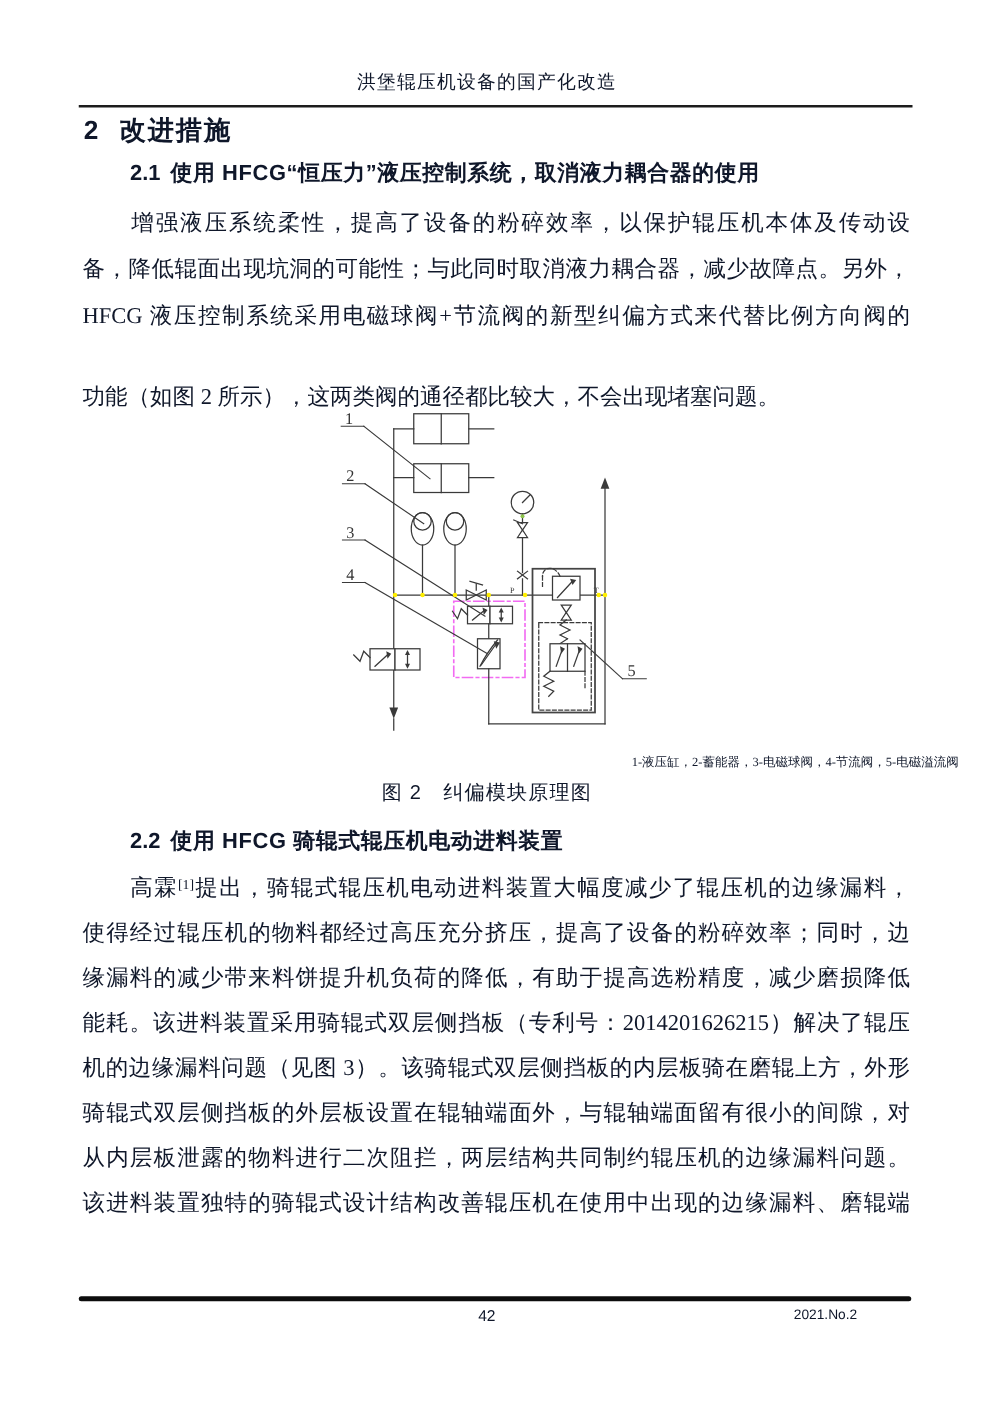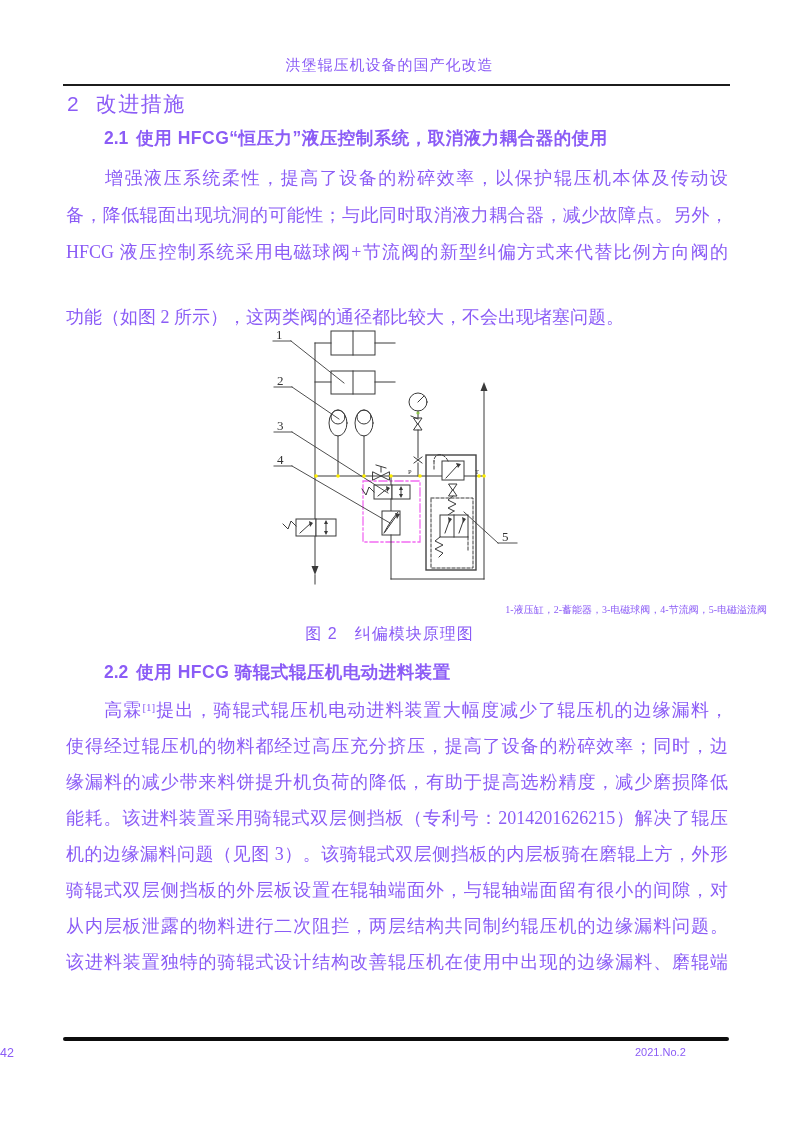--- a/index.html
+++ b/index.html
@@ -4,7 +4,7 @@
 <style>
   html,body{margin:0;padding:0;background:#fff;}
   .page{position:relative;width:779px;height:1122px;background:#ffffff;overflow:hidden;
-        font-family:"Liberation Serif","DejaVu Serif",serif;color:#8b5cf6;}
+        font-family:"Liberation Serif","DejaVu Serif",serif;color:#0f172a;}
   .running-title{position:absolute;top:56px;left:0;right:0;text-align:center;
         font-size:15px;letter-spacing:1px;}
   .header-rule{position:absolute;top:84px;left:63px;width:667px;height:2px;background:#1c1c1c;}

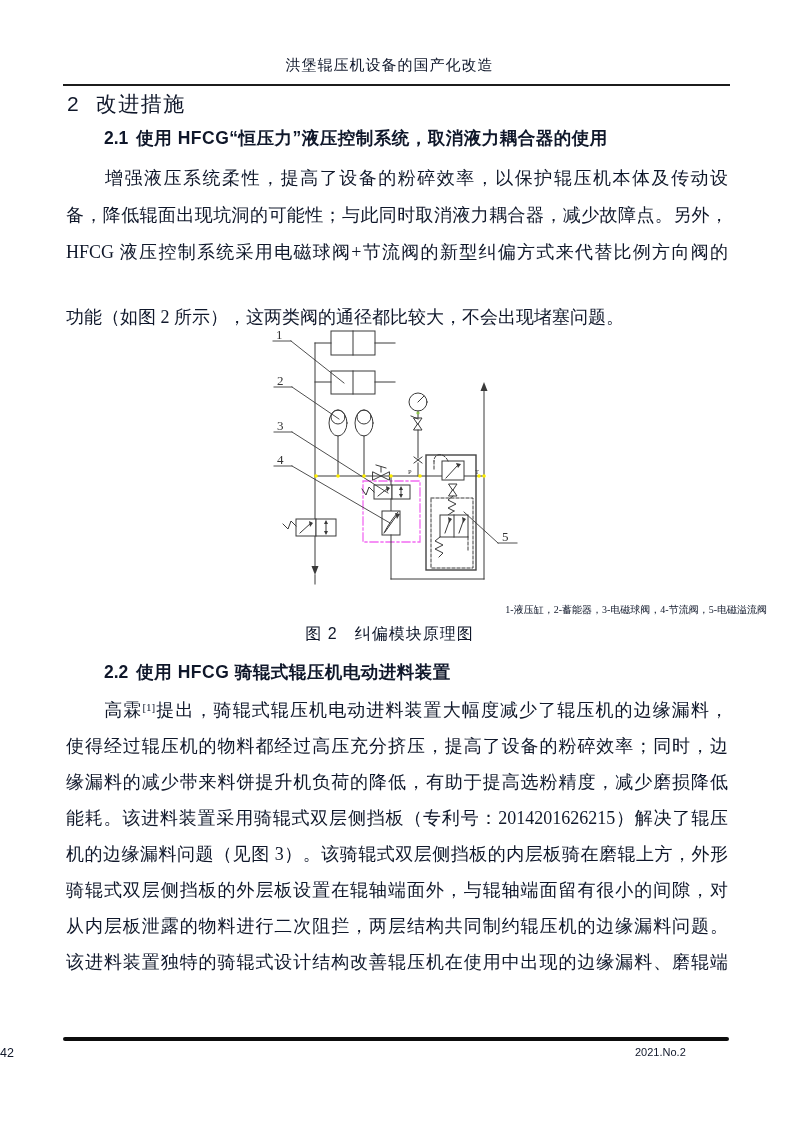--- a/index.html
+++ b/index.html
@@ -9,7 +9,7 @@
         font-size:15px;letter-spacing:1px;}
   .header-rule{position:absolute;top:84px;left:63px;width:667px;height:2px;background:#1c1c1c;}
   .sec-h{position:absolute;left:67px;top:90px;font-family:"Liberation Sans","DejaVu Sans",sans-serif;
-        font-weight:400;font-size:21px;letter-spacing:1.5px;white-space:nowrap;}
+        font-weight:700;font-size:21px;letter-spacing:1.5px;white-space:nowrap;}
   .sec-h .num{margin-right:17px;letter-spacing:0;}
   .sub-h{position:absolute;font-family:"Liberation Sans","DejaVu Sans",sans-serif;
         font-weight:700;font-size:17.5px;letter-spacing:.5px;white-space:nowrap;}

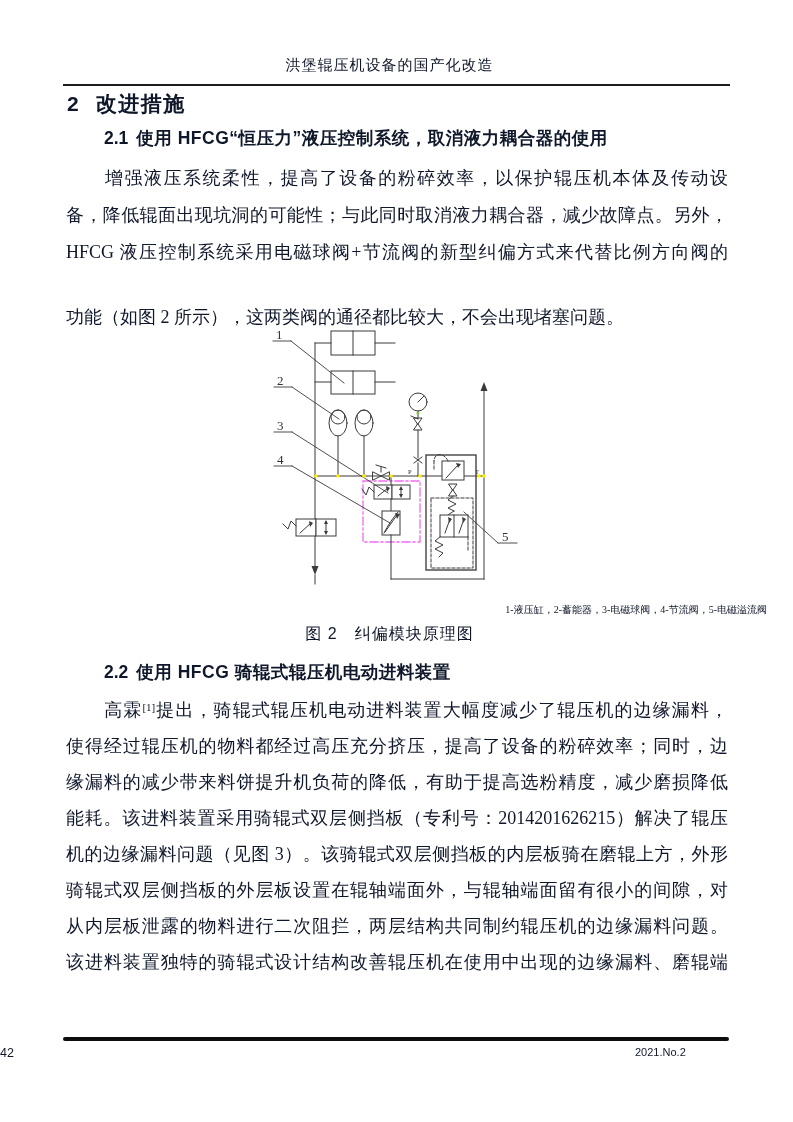--- a/index.html
+++ b/index.html
@@ -27,7 +27,7 @@
   .fig-caption{position:absolute;top:624px;left:0;right:0;text-align:center;font-size:16px;
         font-weight:400;font-family:"Liberation Sans","DejaVu Sans",sans-serif;letter-spacing:1px;}
   .footer-rule{position:absolute;top:1037px;left:63px;width:666px;height:4px;background:#0d0d0d;border-radius:2px;}
-  .page-num{position:absolute;top:1046px;left:0;right:0;text-align:left;font-size:12.5px;
+  .page-num{position:absolute;top:1046px;left:0;right:0;text-align:center;font-size:12.5px;
         font-family:"Liberation Sans","DejaVu Sans",sans-serif;}
   .issue{position:absolute;top:1046px;left:635px;font-size:11px;
         font-family:"Liberation Sans","DejaVu Sans",sans-serif;}

